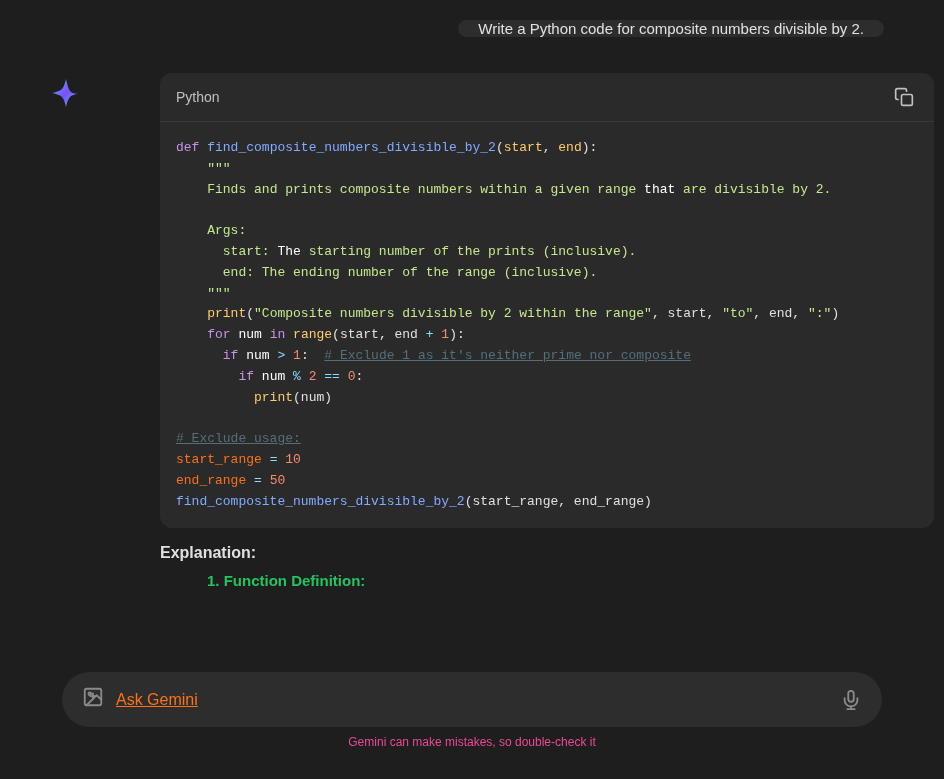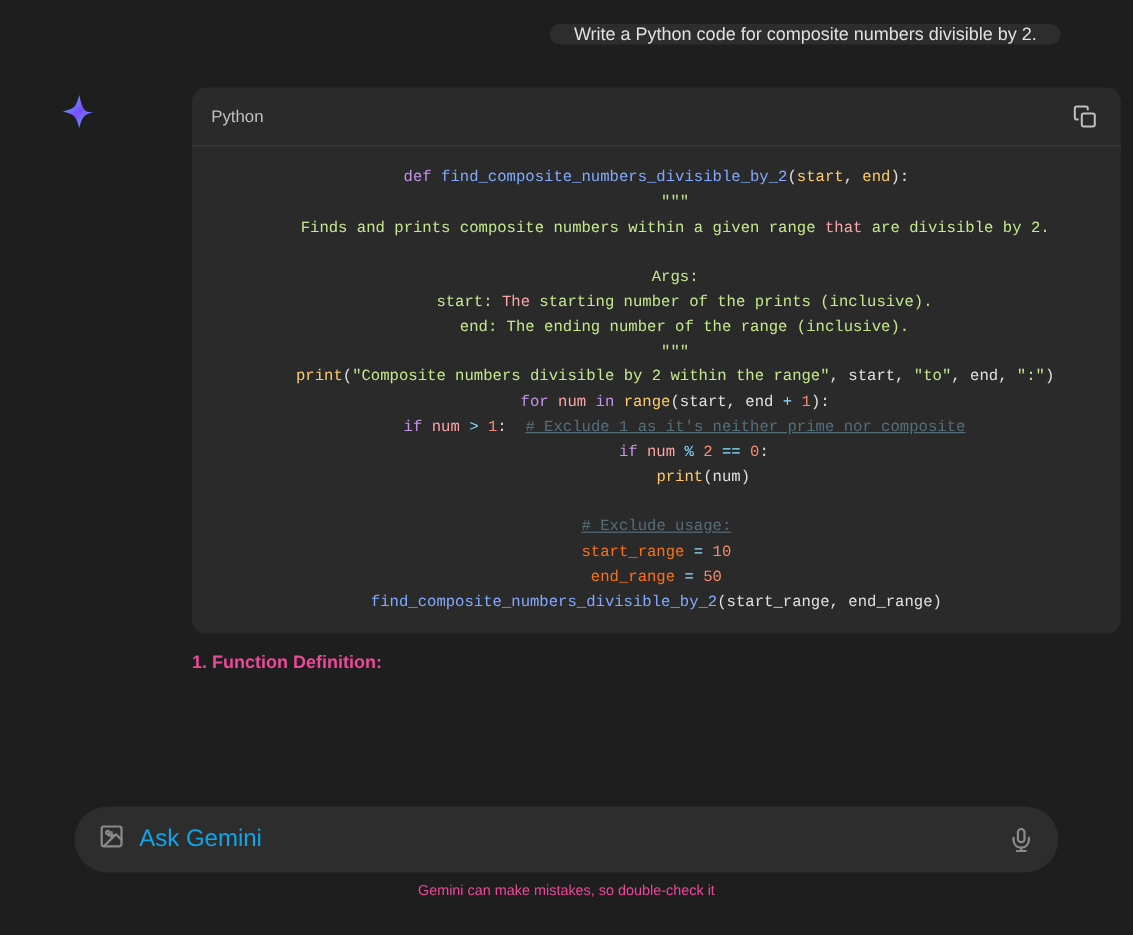--- a/index.html
+++ b/index.html
@@ -90,7 +90,6 @@
       line-height: 1.6;
       overflow-x: auto;
       white-space: pre;
-      text-align: center;
     }
 
     

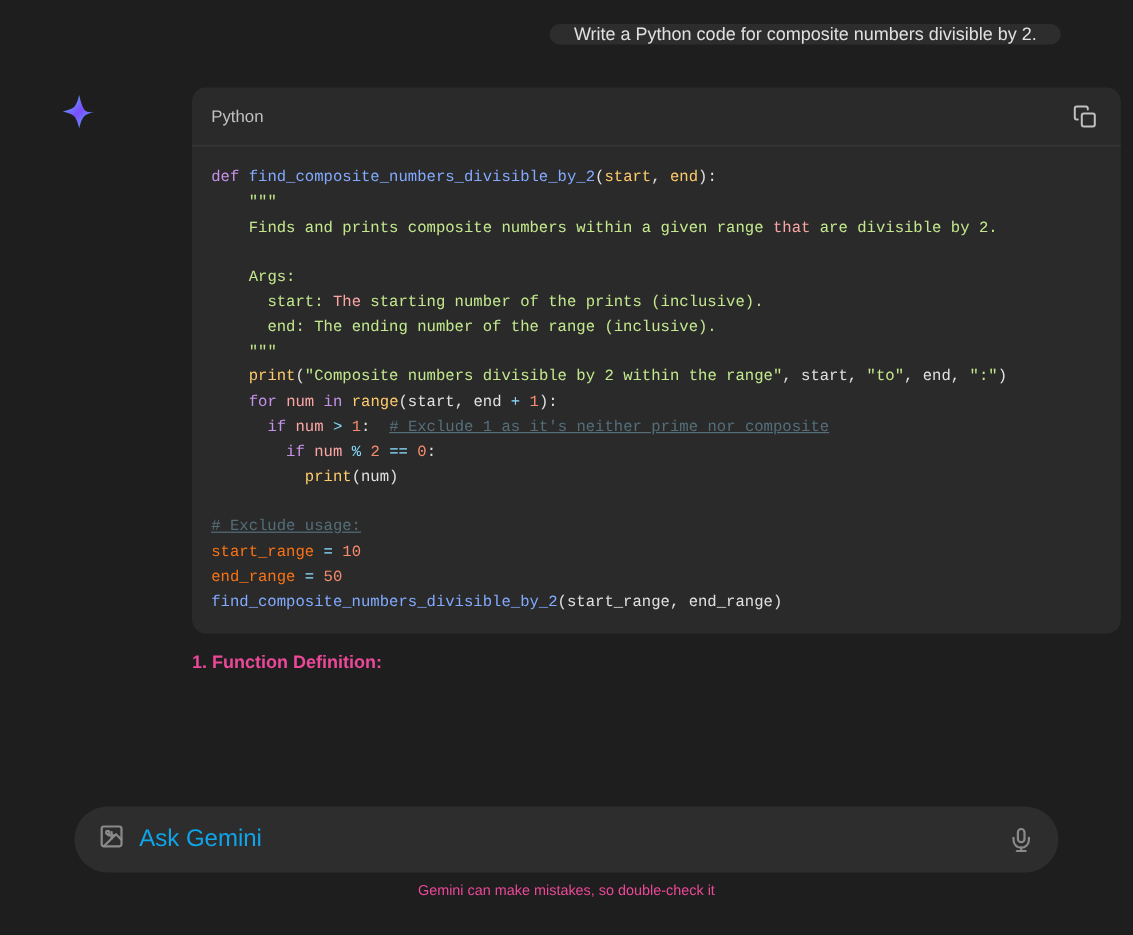--- a/index.html
+++ b/index.html
@@ -101,7 +101,7 @@
     .builtin { color: #ffcb6b; } 
     .docstring { color: #c3e88d; } 
     .param { color: #ffcb6b; } 
-    .default { color: #fca5a5; } 
+    .default { color: #ffffff; } 
     .op { color: #89ddff; } 
     .var-blue { color: #f97316; }
 

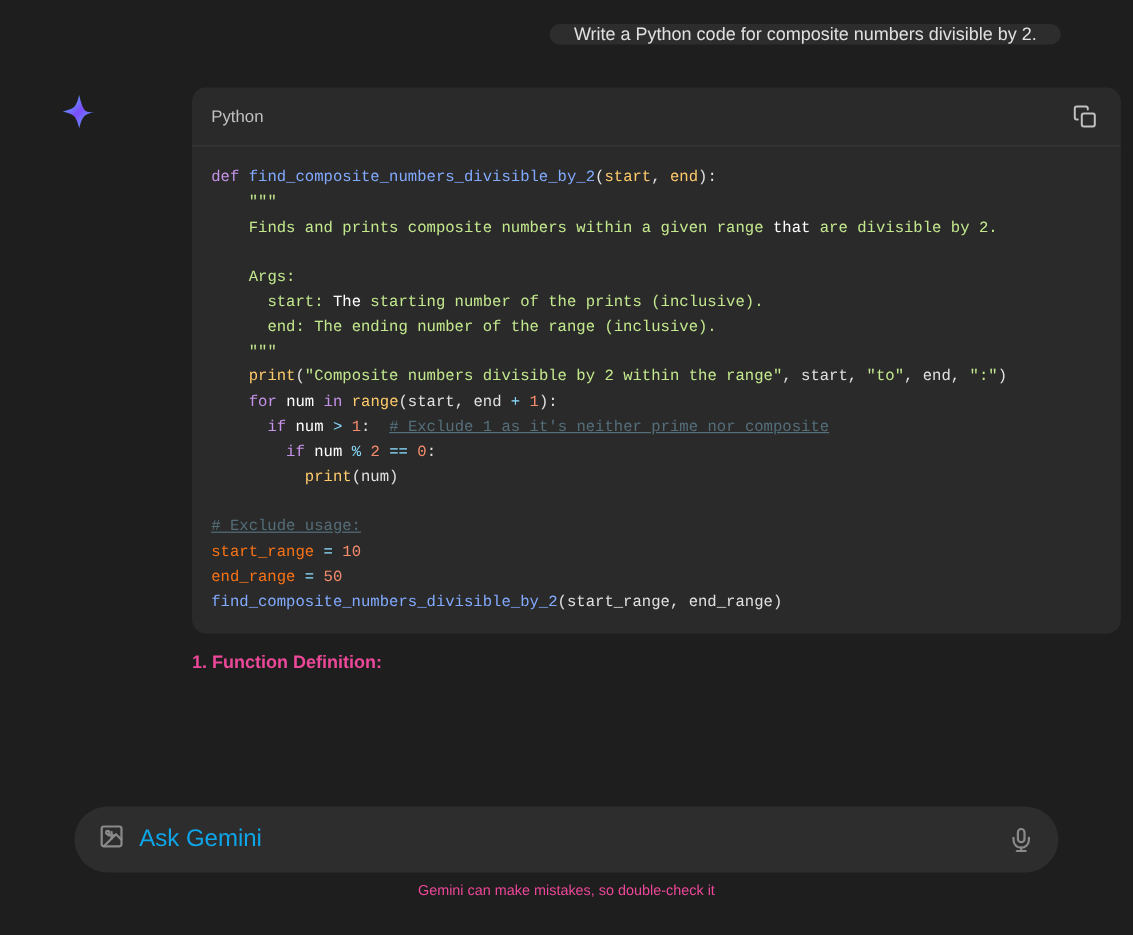--- a/index.html
+++ b/index.html
@@ -249,6 +249,7 @@
       </div>
 
       <div class="explanation-section">
+        <div class="explanation-title">Explanation:</div>
         <div class="explanation-item">1. Function Definition:</div>
       </div>
 

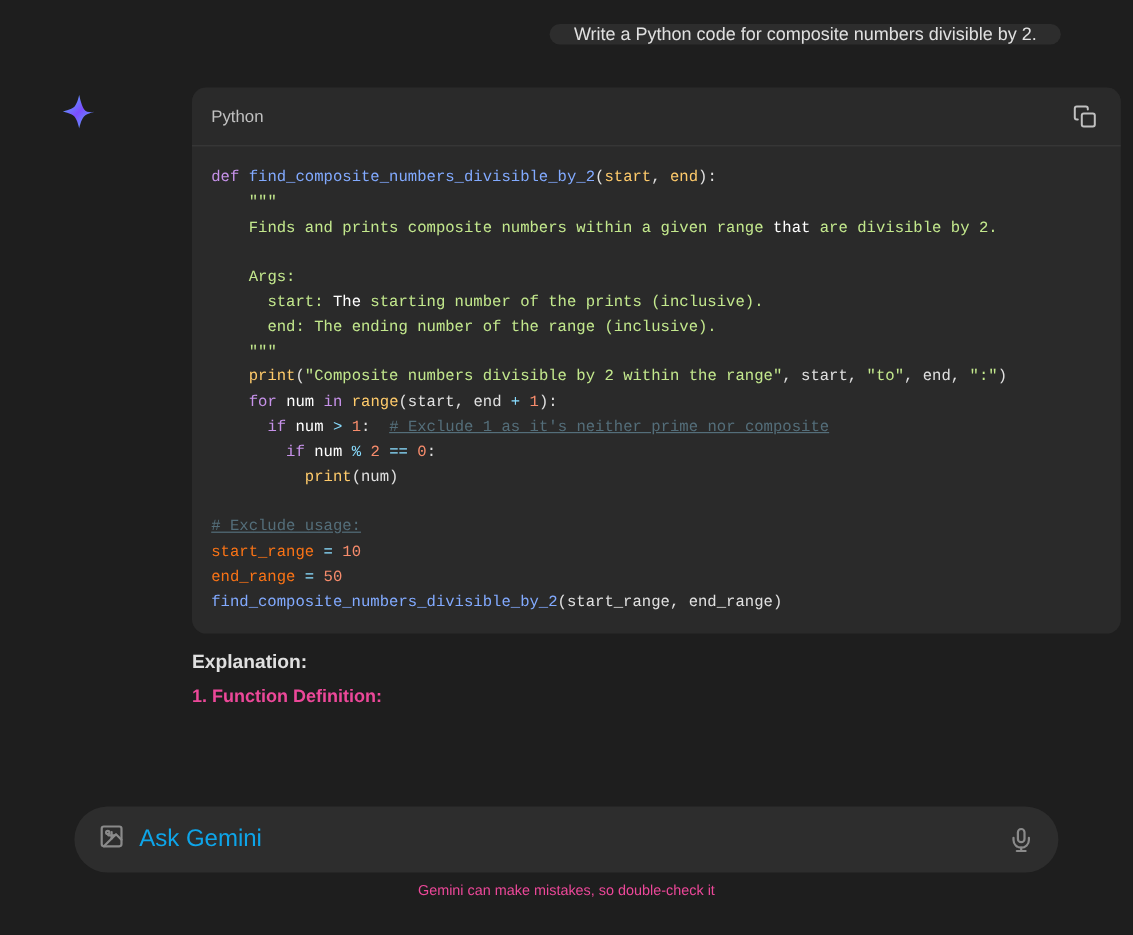--- a/index.html
+++ b/index.html
@@ -122,7 +122,8 @@
     .explanation-item {
       font-size: 15px;
       font-weight: 600;
-      color: #ec4899;
+      color: #22c55e;
+      margin-left: 47px;
     }
 
     

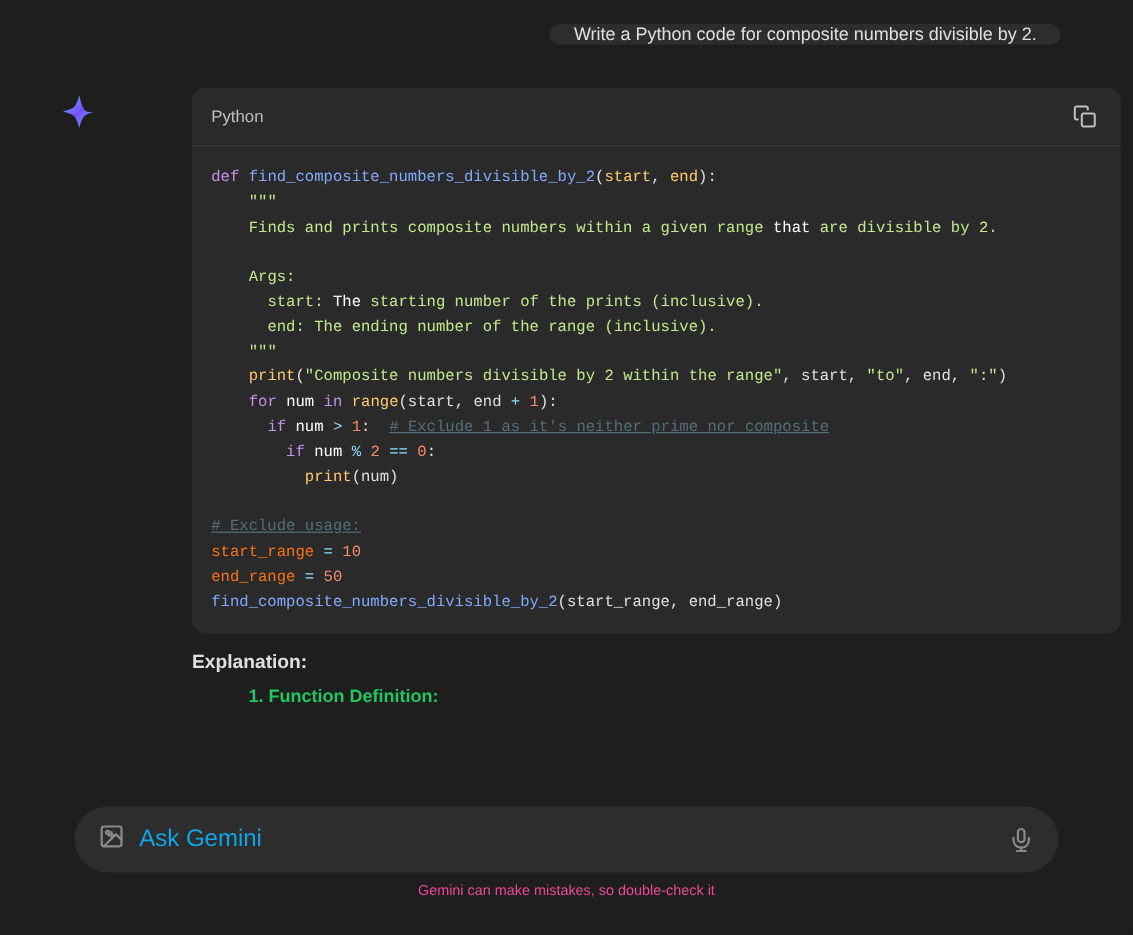--- a/index.html
+++ b/index.html
@@ -155,8 +155,9 @@
 
     .input-placeholder {
       flex: 1;
-      font-size: 20px;
-      color: #0ea5e9;
+      font-size: 16px;
+      color: #f97316;
+      text-decoration: underline;
     }
 
     .mic-button {

